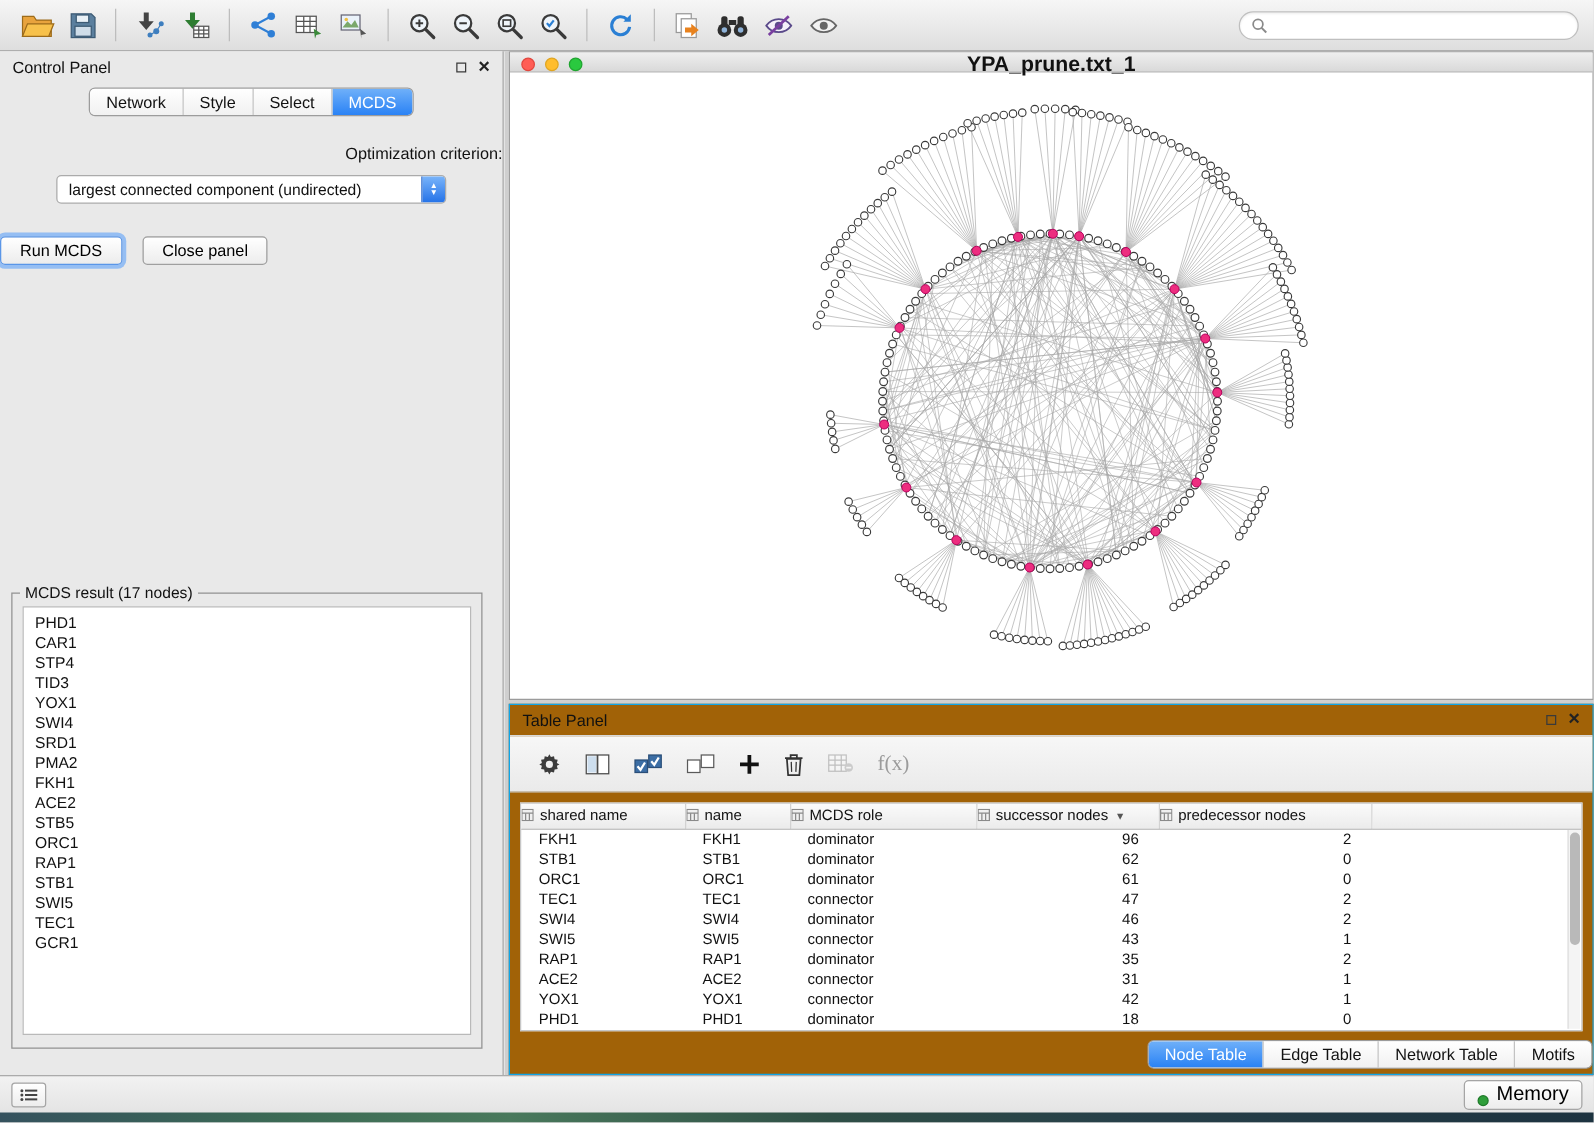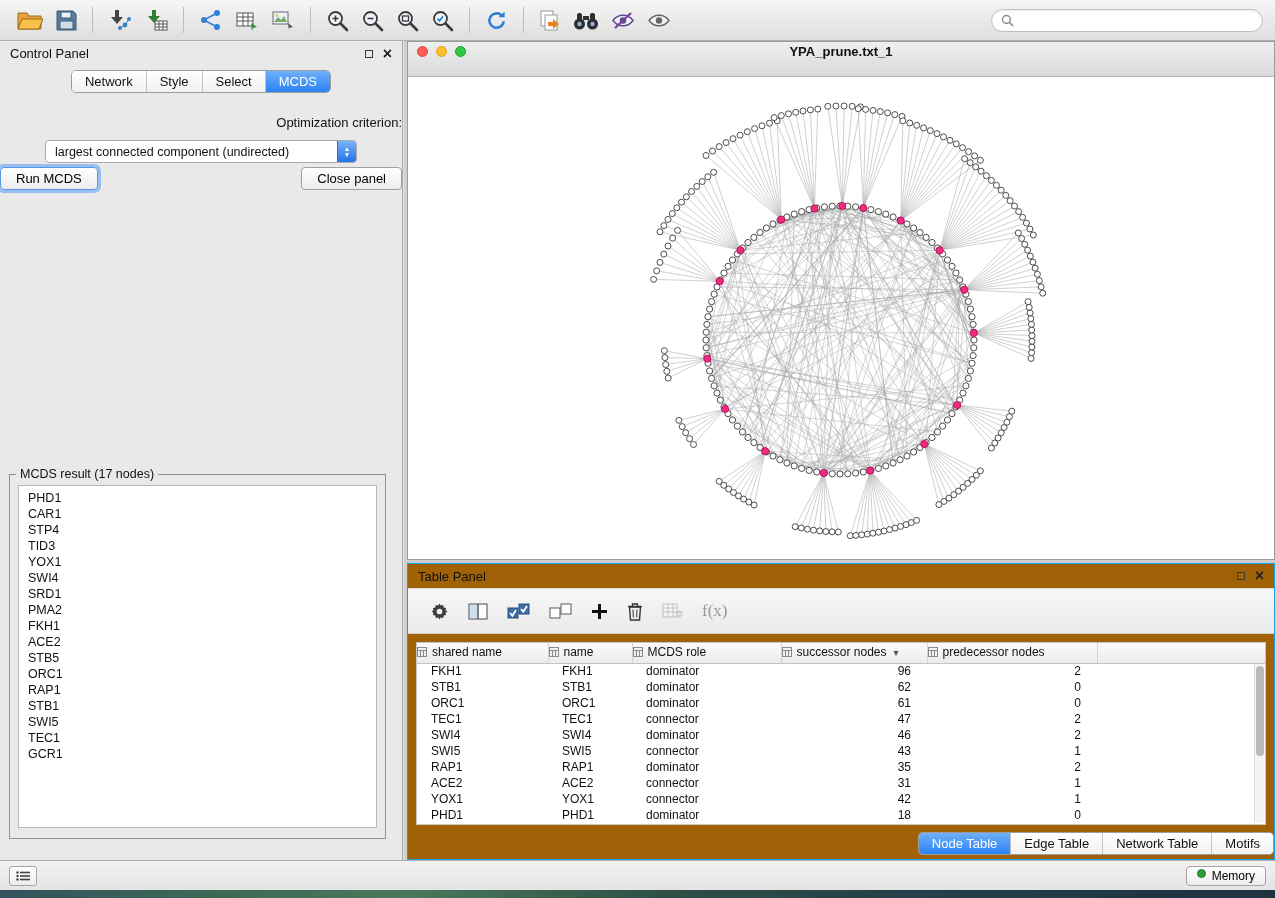--- a/index.html
+++ b/index.html
@@ -41,7 +41,7 @@
 .right-col{position:absolute;left:404px;top:41px;right:0;bottom:38px;background:#d6d6d6}
 .v-splitter{position:absolute;left:0;top:0;width:3px;bottom:0;background:#cfcfcf}
 .network-window{position:absolute;left:3px;top:0;right:0;height:519px;background:#fff;border:1px solid #9b9b9b}
-.net-titlebar{height:35px;background:linear-gradient(#efefef,#d9d9d9);border-bottom:1px solid #b5b5b5;position:relative;text-align:center;font-size:13px;font-weight:bold;line-height:19px}
+.net-titlebar{height:16px;background:linear-gradient(#efefef,#d9d9d9);border-bottom:1px solid #b5b5b5;position:relative;text-align:center;font-size:17px;font-weight:bold;line-height:19px}
 .traffic{position:absolute;left:9px;top:4px;display:flex;gap:8px}
 .tl{width:11px;height:11px;border-radius:50%;display:inline-block}
 .tl.red{background:#ff5d55;border:1px solid #e2463d}

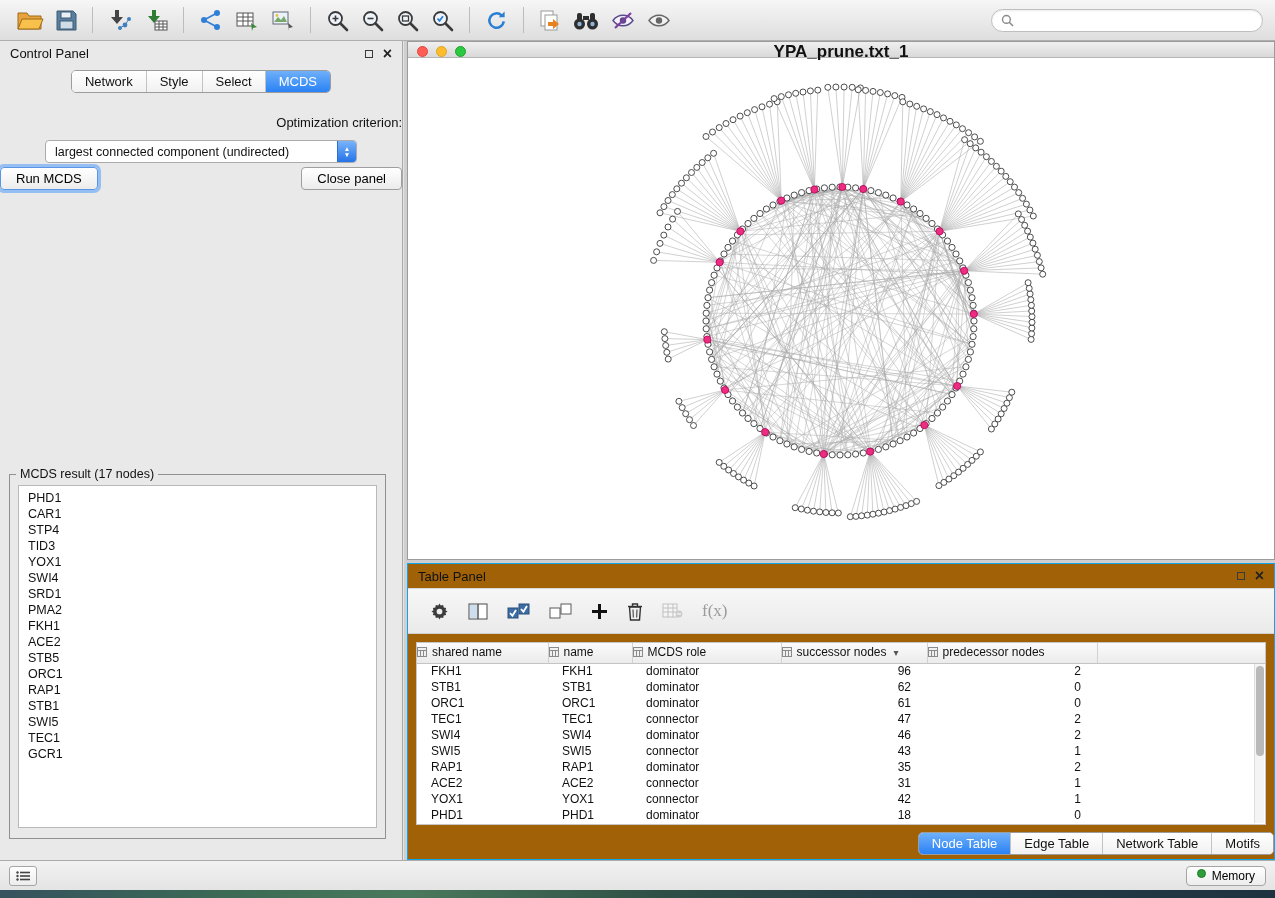--- a/index.html
+++ b/index.html
@@ -30,7 +30,7 @@
 .dropdown{width:312px;height:23px;margin:0 auto;border:1px solid #ababab;border-radius:4px;background:#fff;display:flex;align-items:center;padding-left:9px;font-size:12.5px;overflow:hidden}
 .dd-value{white-space:nowrap;overflow:hidden}
 .dd-stepper{margin-left:auto;width:19px;height:100%;background:linear-gradient(#79b4fa,#2573e8);color:#fff;display:flex;flex-direction:column;align-items:center;justify-content:center;font-size:6.5px;line-height:6px;border-left:1px solid #2f6fd0}
-.btn-row{display:flex;justify-content:space-between;gap:16px;margin-top:4px}
+.btn-row{display:flex;justify-content:flex-start;gap:16px;margin-top:26px}
 .mac-btn{font-family:inherit;font-size:13px;padding:3px 15px;background:linear-gradient(#ffffff,#ececec);border:1px solid #9f9f9f;border-radius:4px;cursor:default}
 .mac-btn.focused{box-shadow:0 0 0 3px rgba(94,162,250,.6);border-color:#5a96e8}
 .result-box{position:absolute;left:9px;right:16px;top:426px;bottom:21px;border:1px solid #919191;position:absolute}

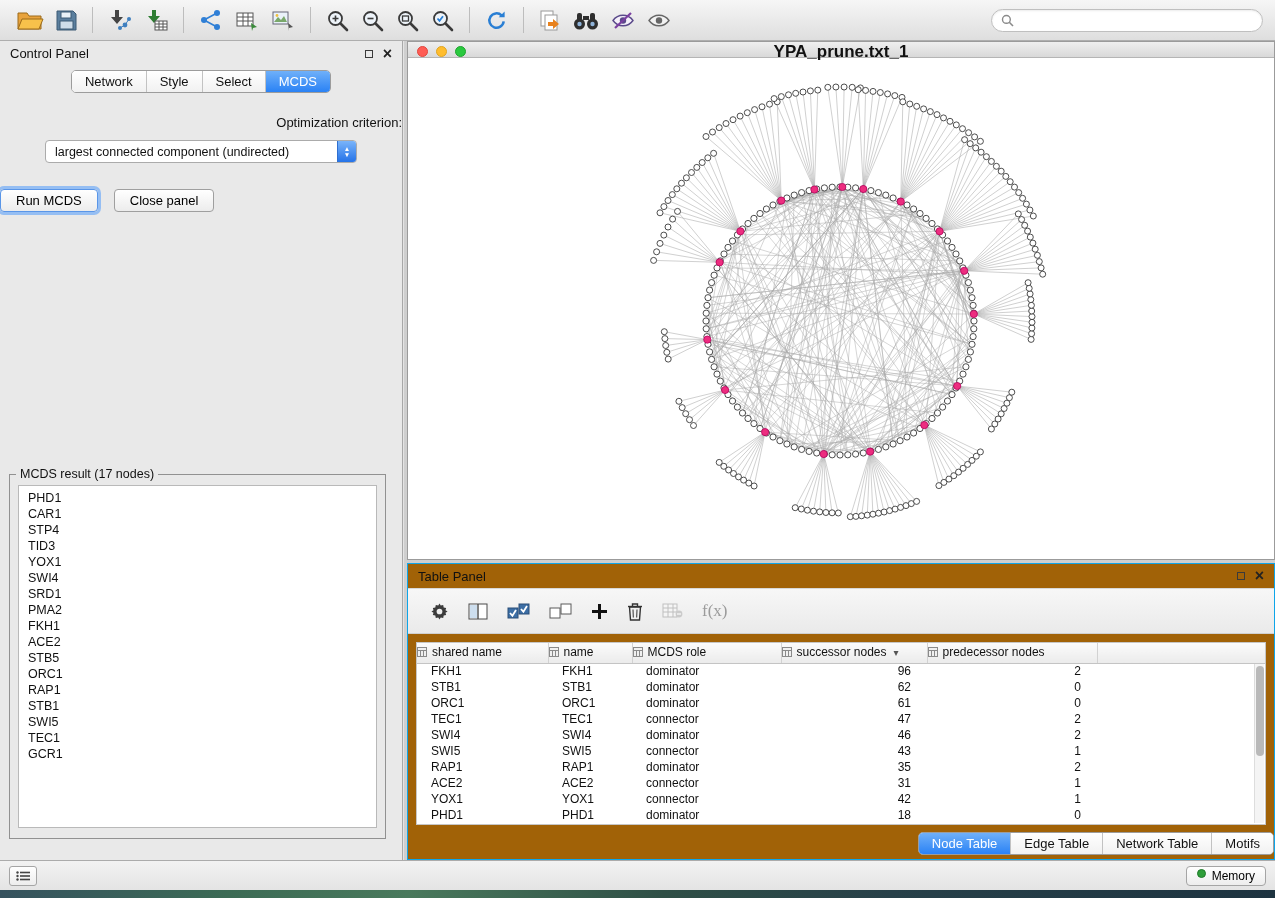--- a/index.html
+++ b/index.html
@@ -75,7 +75,7 @@
 
 .status-bar{position:absolute;left:0;right:0;bottom:8px;height:30px;background:linear-gradient(#f2f2f2,#e4e4e4);border-top:1px solid #ababab;display:flex;align-items:center;padding:0 9px}
 .list-btn{width:28px;height:20px;border:1px solid #a5a5a5;border-radius:3px;background:linear-gradient(#fff,#ededed);display:flex;align-items:center;justify-content:center}
-.memory-btn{margin-left:auto;display:flex;align-items:flex-start;gap:6px;border:1px solid #a5a5a5;border-radius:4px;background:linear-gradient(#fff,#ededed);padding:2px 10px;font-size:12px}
+.memory-btn{margin-left:auto;display:flex;align-items:flex-end;gap:6px;border:1px solid #a5a5a5;border-radius:4px;background:linear-gradient(#fff,#ededed);padding:2px 10px;font-size:16px}
 .mem-dot{width:9px;height:9px;border-radius:50%;background:#2e9e3a;border:1px solid #1f7a2a;display:inline-block}
 .desktop-strip{position:absolute;left:0;right:0;bottom:0;height:8px;background:linear-gradient(90deg,#35525e 0%,#3c6b55 18%,#49795c 32%,#2f4f46 52%,#274049 70%,#1d3340 100%)}
 </style>

